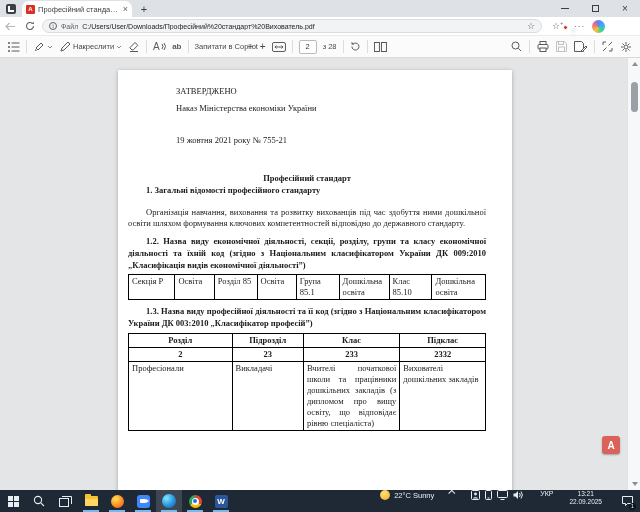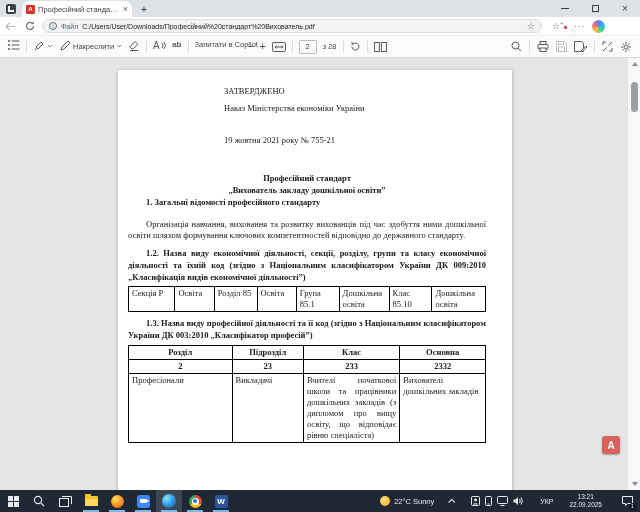--- a/index.html
+++ b/index.html
@@ -41,7 +41,7 @@
 
   
   .pdfbar { position:absolute; left:0; top:35px; width:640px; height:23px; background:#fbfbfb; border-top:1px solid #ececec; border-bottom:1px solid #d9d9d9; display:flex; align-items:center; font-size:7.5px; color:#474747; }
-  .pb-group { display:flex; align-items:flex-start; gap:6px; }
+  .pb-group { display:flex; align-items:center; gap:6px; }
   .pb-left { margin-left:8px; }
   .pb-center { position:absolute; left:50%; transform:translateX(-52%); display:flex; align-items:center; gap:6px; }
   .pb-right { position:absolute; right:8px; display:flex; align-items:center; gap:7px; }

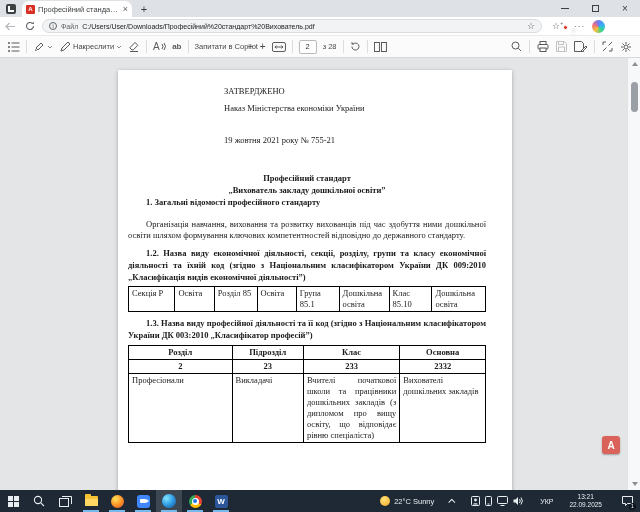--- a/index.html
+++ b/index.html
@@ -55,7 +55,7 @@
   
   .pdfarea { position:absolute; left:0; top:58px; width:640px; height:432px; background:#e4e5e7; overflow:hidden; }
   .page { position:absolute; left:118px; top:12px; width:394px; height:430px; background:#fff; box-shadow:0 1px 4px rgba(0,0,0,.28); padding:16px 26px 0 10px; font-family:"Liberation Serif",serif; font-size:8.5px; line-height:1.38; color:#1a1a1a; }
-  .approved { margin-left:96px; }
+  .approved { margin-left:48px; }
   .approved-l2 { margin-top:5px; }
   .approved-l3 { margin-top:21px; }
   .doc-title { text-align:center; font-weight:bold; margin-top:26px; line-height:1.4; }

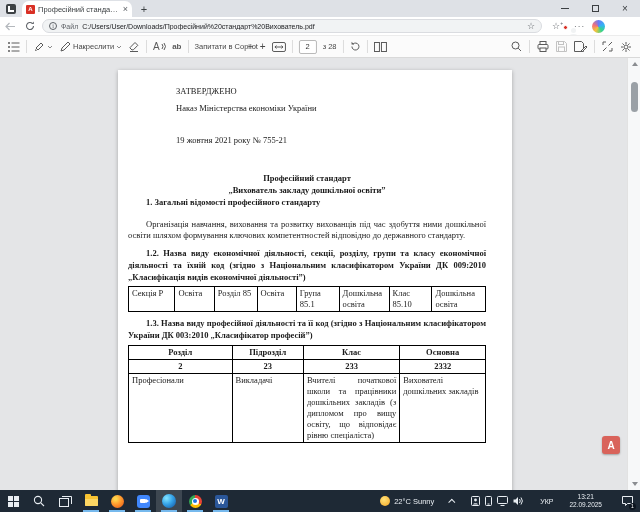--- a/index.html
+++ b/index.html
@@ -272,7 +272,6 @@
       </div>
       <div class="doc-title">
         <div>Професійний стандарт</div>
-        <div>„Вихователь закладу дошкільної освіти”</div>
       </div>
       <div class="h-sec">1. Загальні відомості професійного стандарту</div>
       <div class="para">Організація навчання, виховання та розвитку вихованців під час здобуття ними дошкільної освіти шляхом формування ключових компетентностей відповідно до державного стандарту.</div>

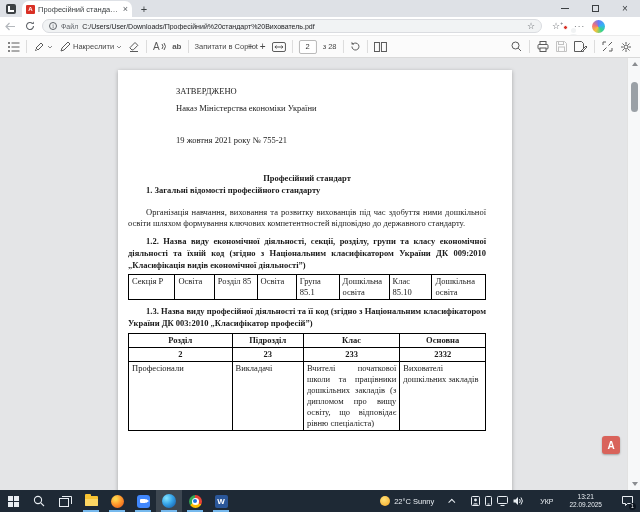--- a/index.html
+++ b/index.html
@@ -300,7 +300,7 @@
           <td class="ctr bold" style="width:29%">Розділ</td>
           <td class="ctr bold" style="width:20%">Підрозділ</td>
           <td class="ctr bold" style="width:27%">Клас</td>
-          <td class="ctr bold" style="width:24%">Основна</td>
+          <td class="ctr bold" style="width:24%">Підклас</td>
         </tr>
         <tr>
           <td class="ctr bold">2</td>

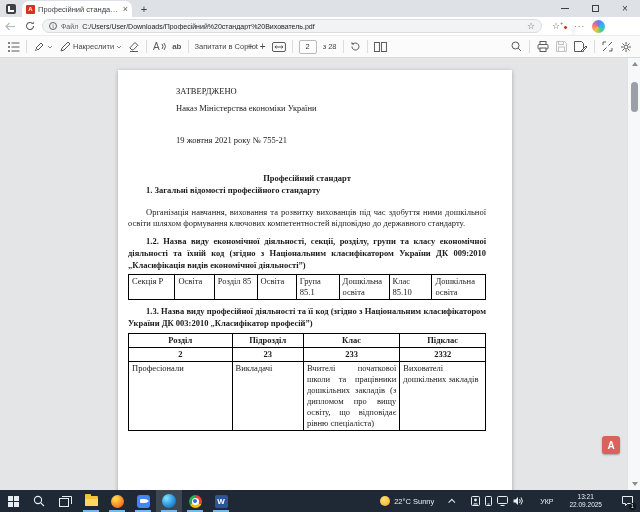--- a/index.html
+++ b/index.html
@@ -100,7 +100,7 @@
   .chrome::before { content:""; position:absolute; left:3px; top:3px; width:7px; height:7px; border-radius:50%; background:#fff; }
   .chrome::after { content:""; position:absolute; left:4.5px; top:4.5px; width:4px; height:4px; border-radius:50%; background:#1a73e8; }
   .word { width:13px; height:13px; border-radius:2px; background:#2b579a; color:#fff; font-size:8px; font-weight:bold; display:flex; align-items:center; justify-content:center; }
-  .tb-right { position:absolute; right:0; top:0; height:22px; display:flex; align-items:center; gap:16px; padding-right:4px; }
+  .tb-right { position:absolute; right:0; top:0; height:22px; display:flex; align-items:flex-start; gap:16px; padding-right:4px; }
   .weather { display:flex; align-items:center; gap:4px; font-size:7.5px; white-space:nowrap; }
   .sun { width:10px; height:10px; border-radius:50%; background:radial-gradient(circle at 40% 35%, #ffe27a, #f5a623); }
   .chev-up { width:5px; height:5px; border-left:1px solid #e8edf2; border-top:1px solid #e8edf2; transform:rotate(45deg) translateY(1px); }

